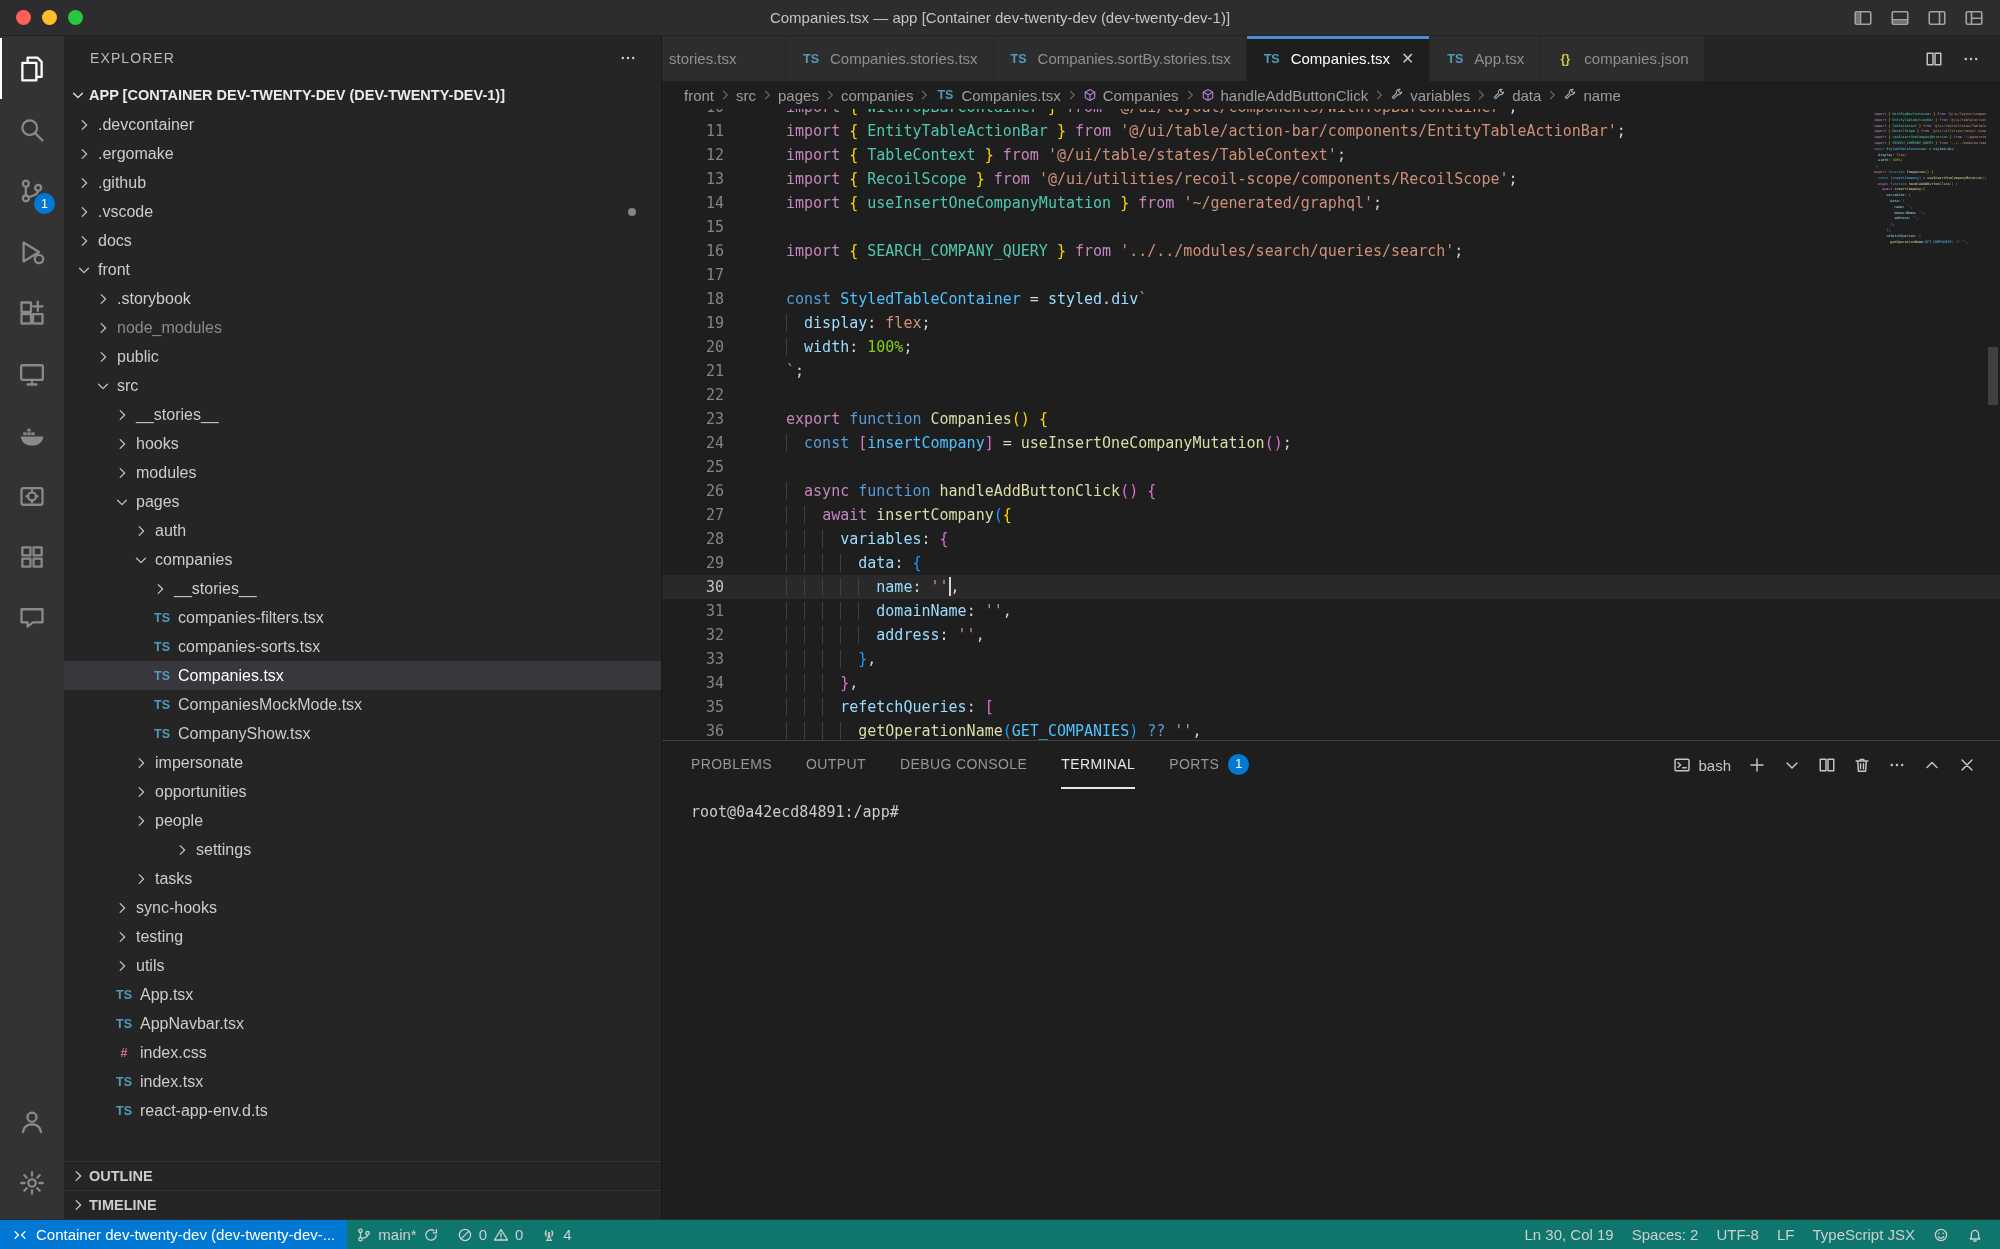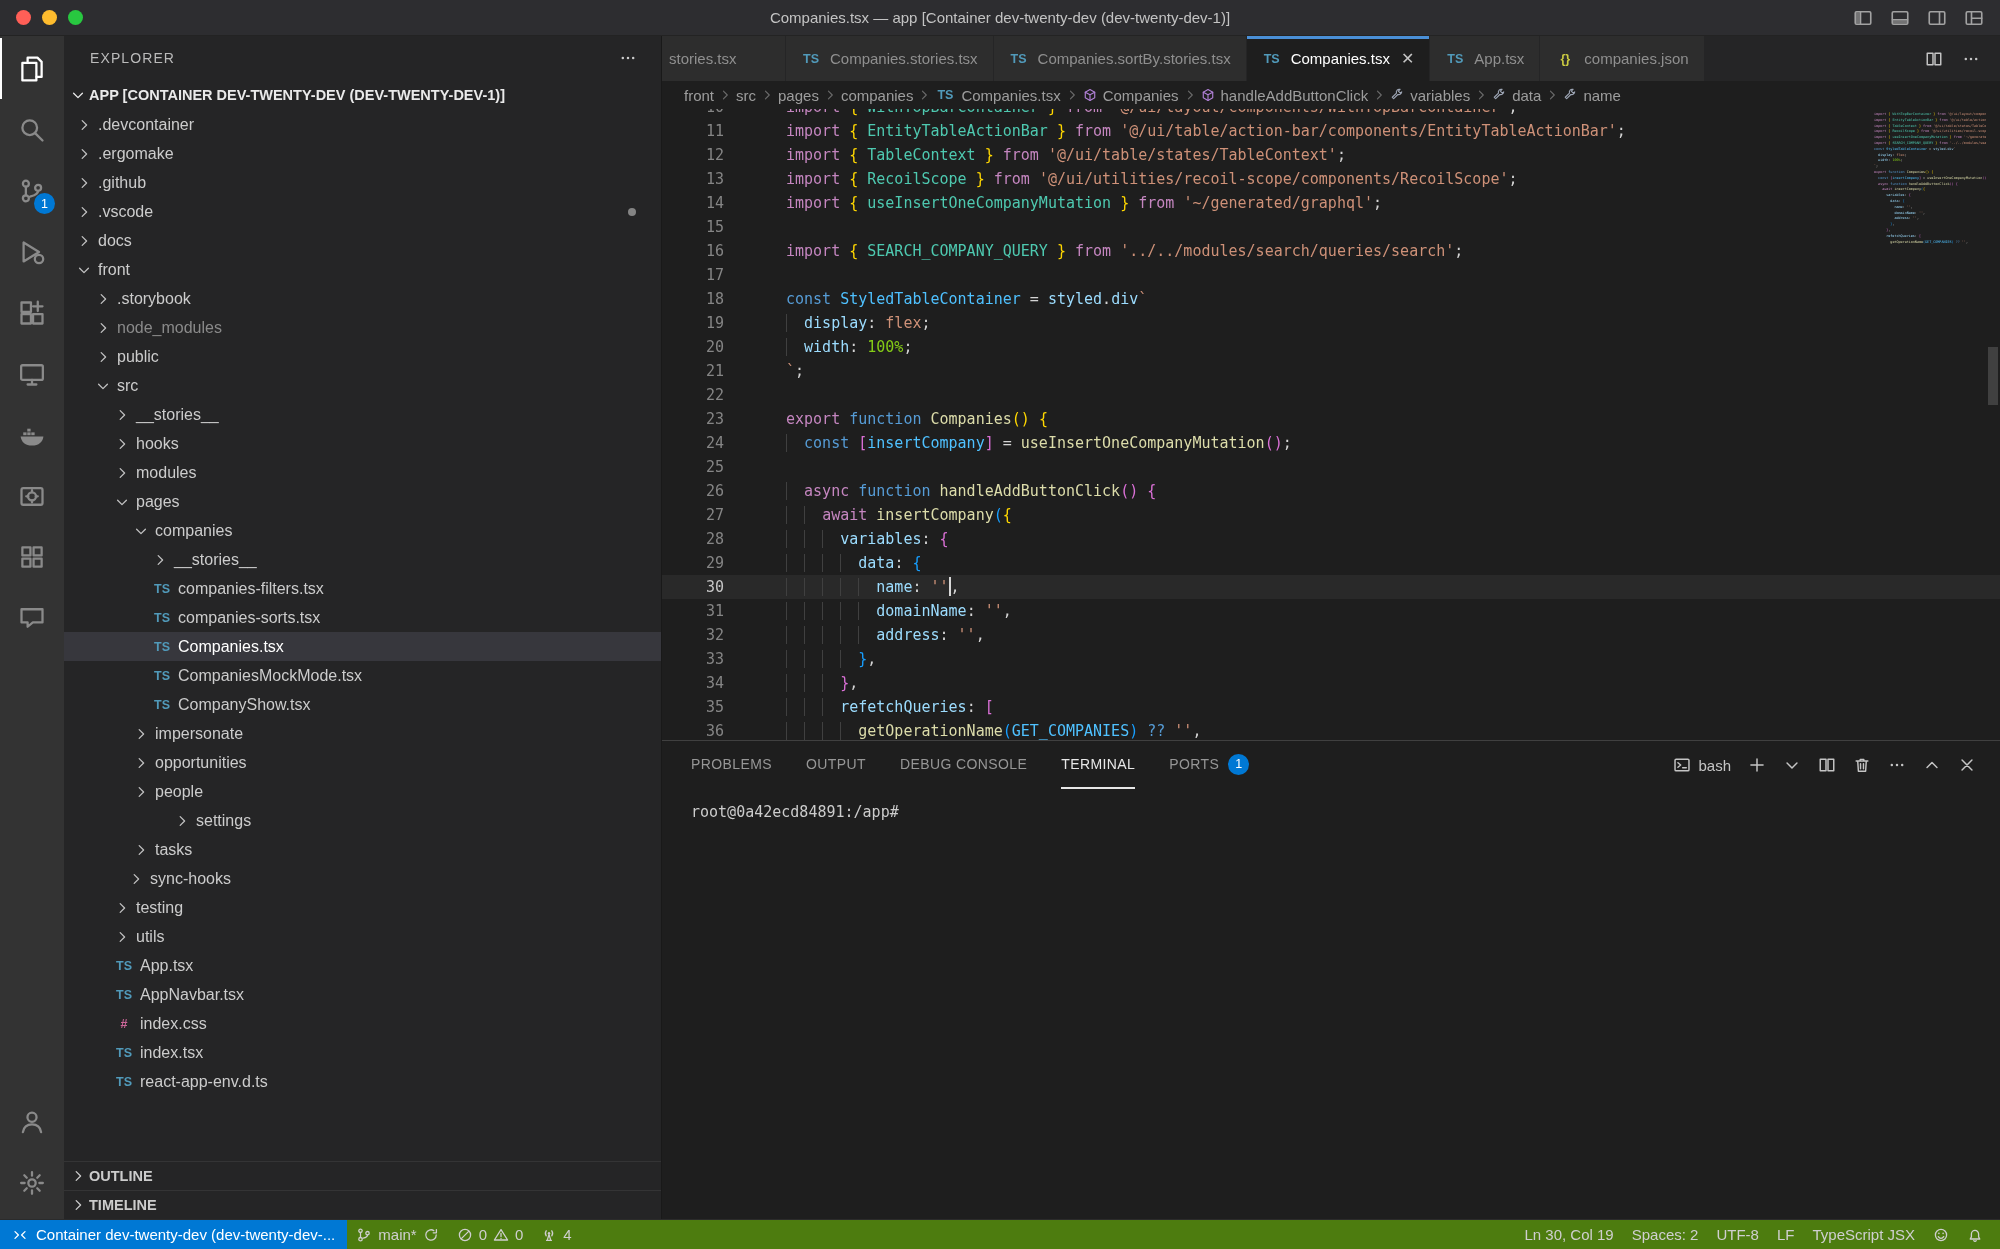--- a/index.html
+++ b/index.html
@@ -395,6 +395,14 @@
             </svg>
           </span>
           <span class="label">pages</span>
+        </div>
+        <div class="tree-row" style="padding-left: 69px;">
+          <span class="icon i16">
+            <svg viewBox="0 0 16 16">
+              <path d="M6.2 3.6L10.6 8l-4.4 4.4" stroke="currentColor" fill="none" stroke-width="1.3" stroke-linecap="round" stroke-linejoin="round"></path>
+            </svg>
+          </span>
+          <span class="label">auth</span>
         </div>
         <div class="tree-row" style="padding-left: 69px;">
           <span class="icon i16">

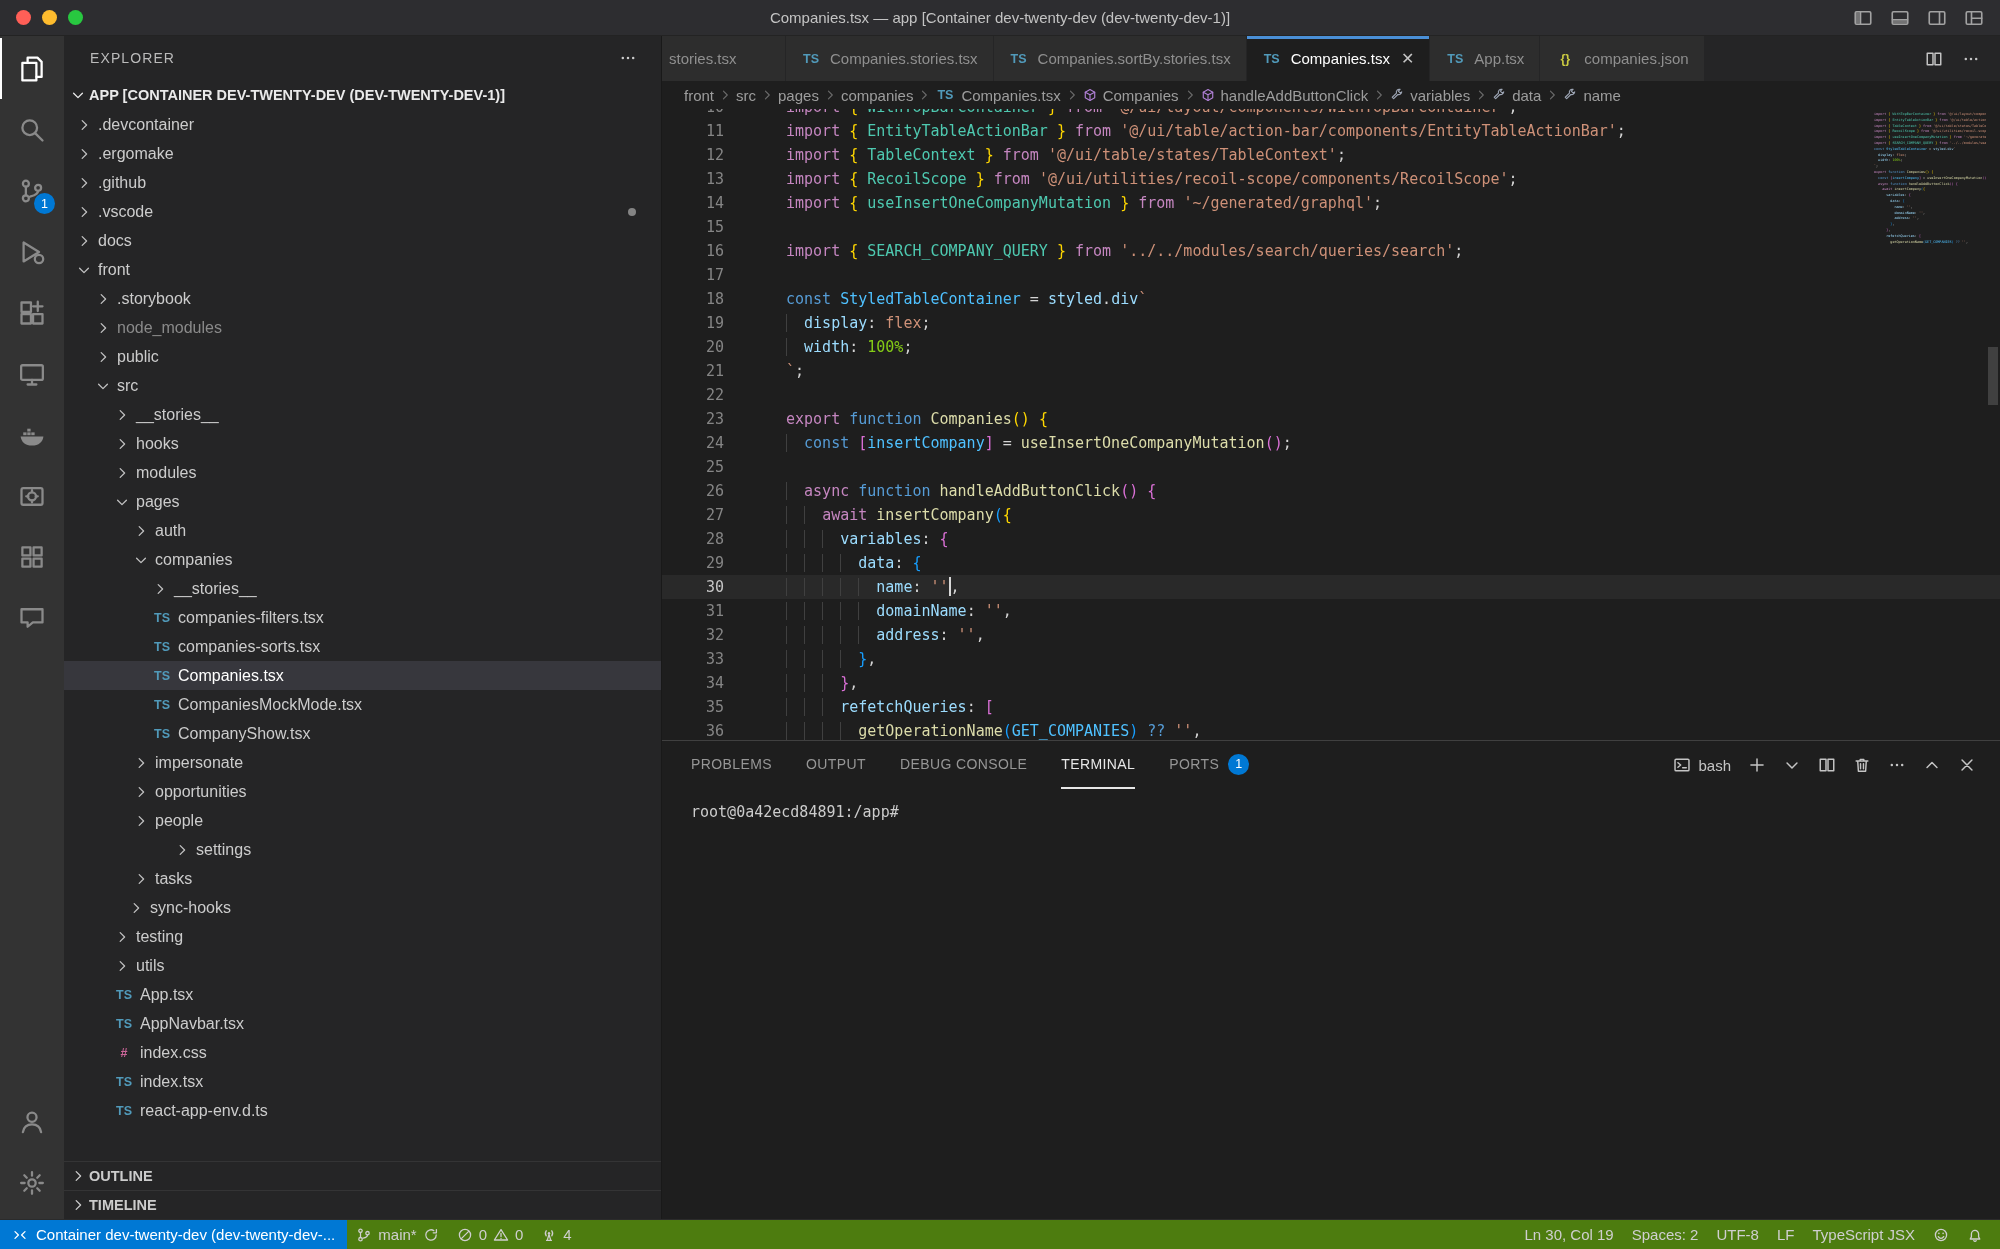--- a/index.html
+++ b/index.html
@@ -480,7 +480,7 @@
           </span>
           <span class="label">tasks</span>
         </div>
-        <div class="tree-row" style="padding-left: 64px;">
+        <div class="tree-row" style="padding-left: 50px;">
           <span class="icon i16">
             <svg viewBox="0 0 16 16">
               <path d="M6.2 3.6L10.6 8l-4.4 4.4" stroke="currentColor" fill="none" stroke-width="1.3" stroke-linecap="round" stroke-linejoin="round"></path>

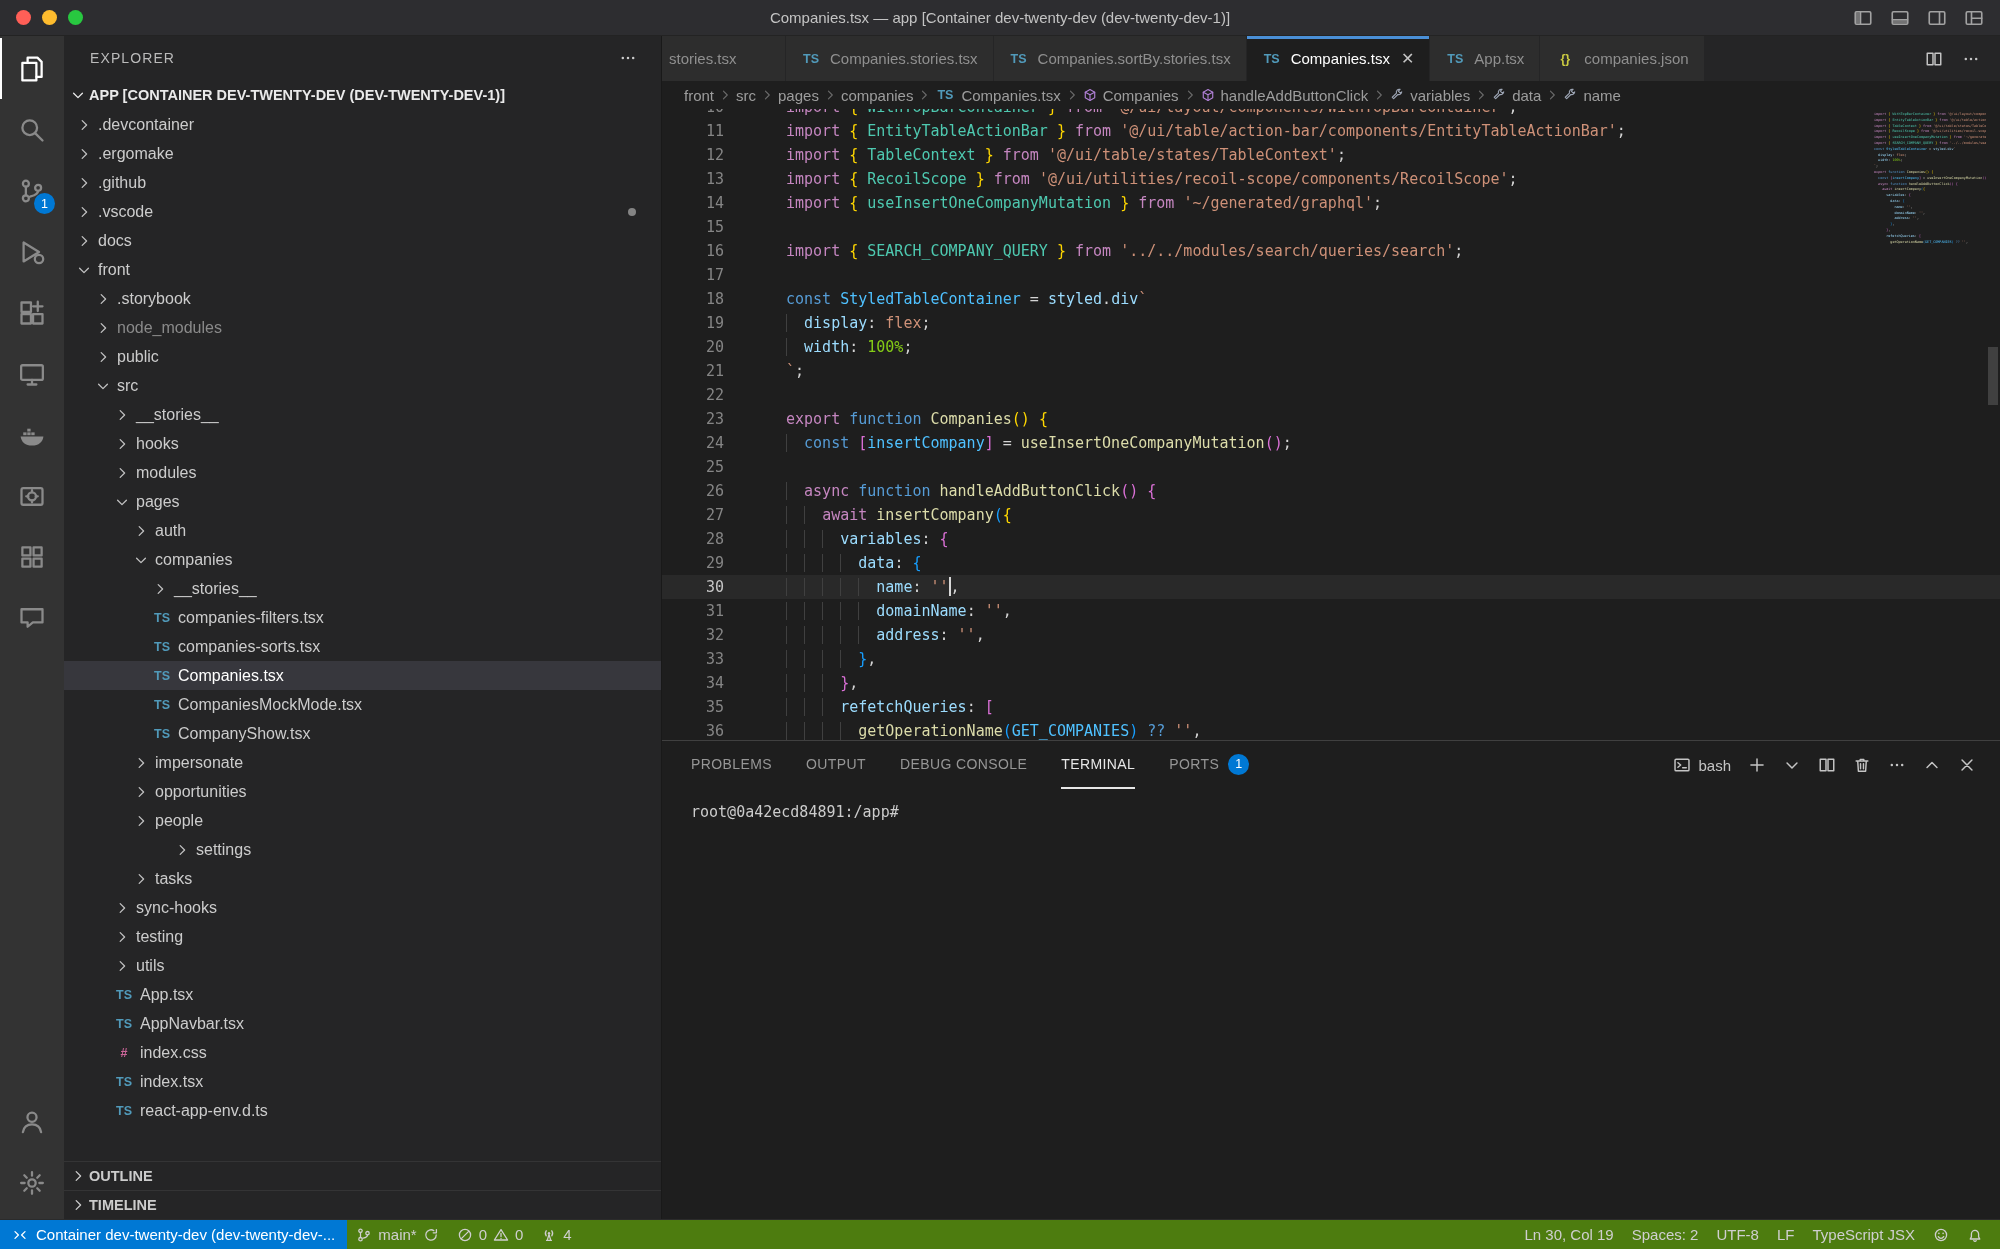--- a/index.html
+++ b/index.html
@@ -101,7 +101,7 @@
   .term-body { flex:1; padding:12px 0 0 29px; font:15px/22px "DejaVu Sans Mono","Liberation Mono",monospace; color:#cccccc; }
 
   
-  .statusbar { height:30px; background:#4d7c0f; border-top:1px solid #2b2b2b; display:flex; align-items:center;
+  .statusbar { height:30px; background:#0f766e; border-top:1px solid #2b2b2b; display:flex; align-items:center;
     font-size:15px; color:#cfcfcf; }
   .sb-remote { height:100%; color:#ffffff; display:flex; align-items:center; gap:8px; padding:0 12px;
     max-width:392px; white-space:nowrap; overflow:hidden; flex:none; }

